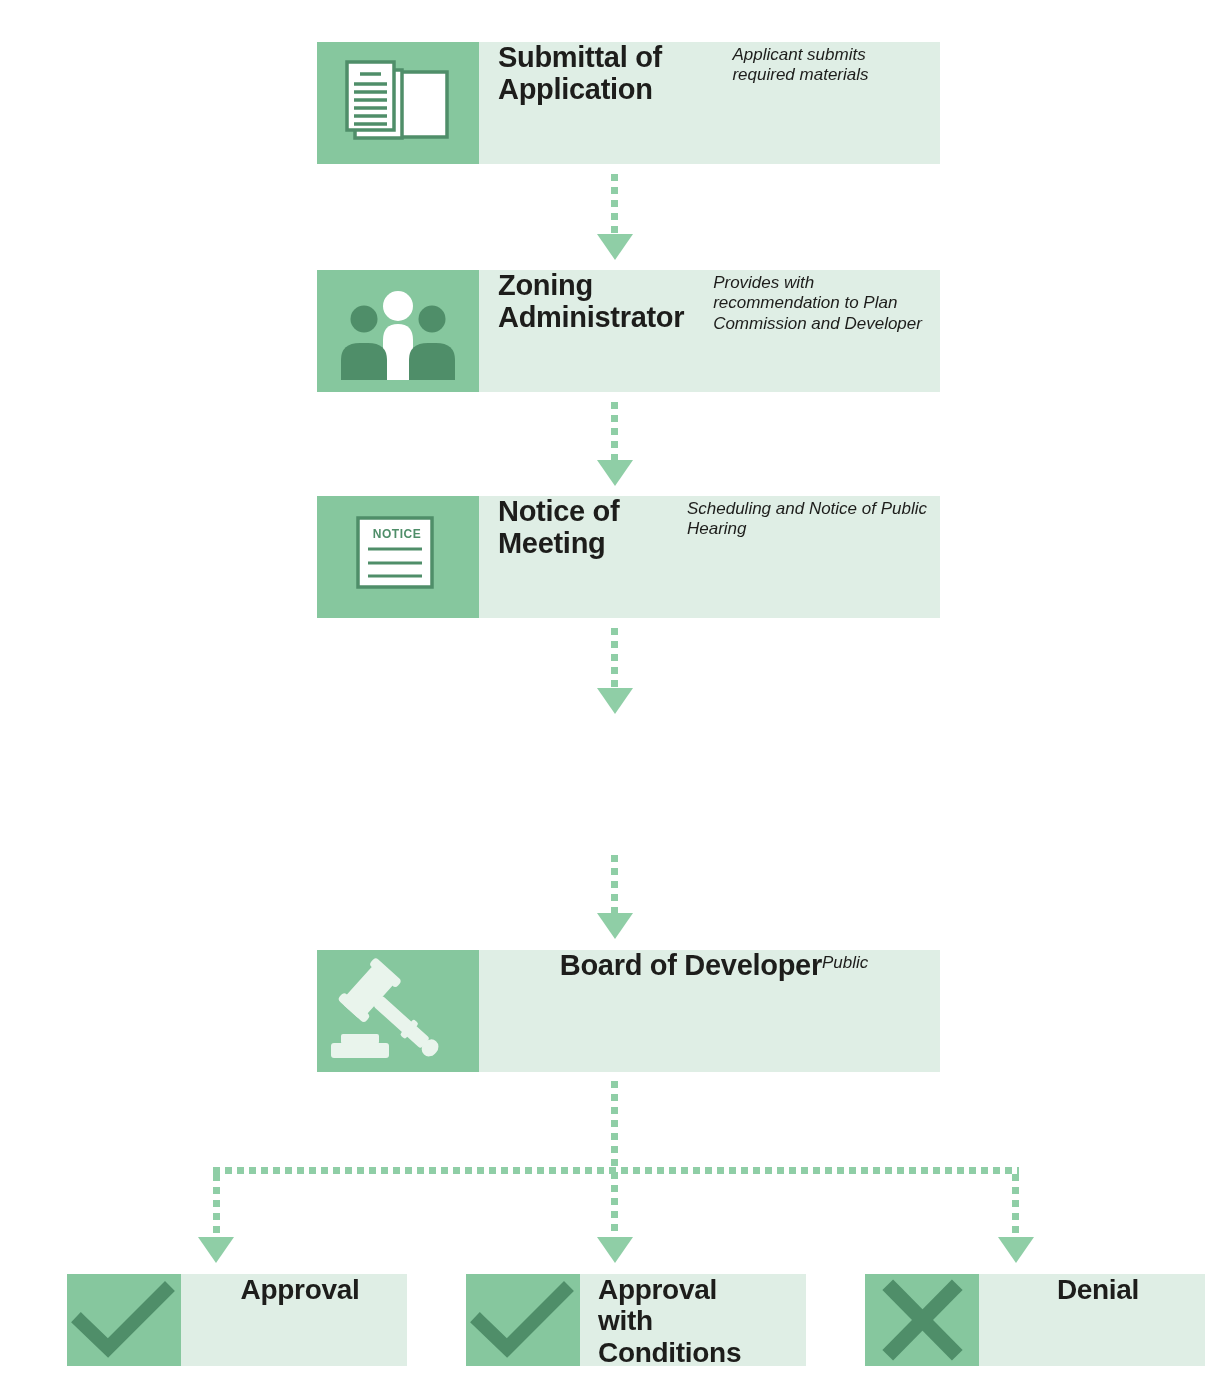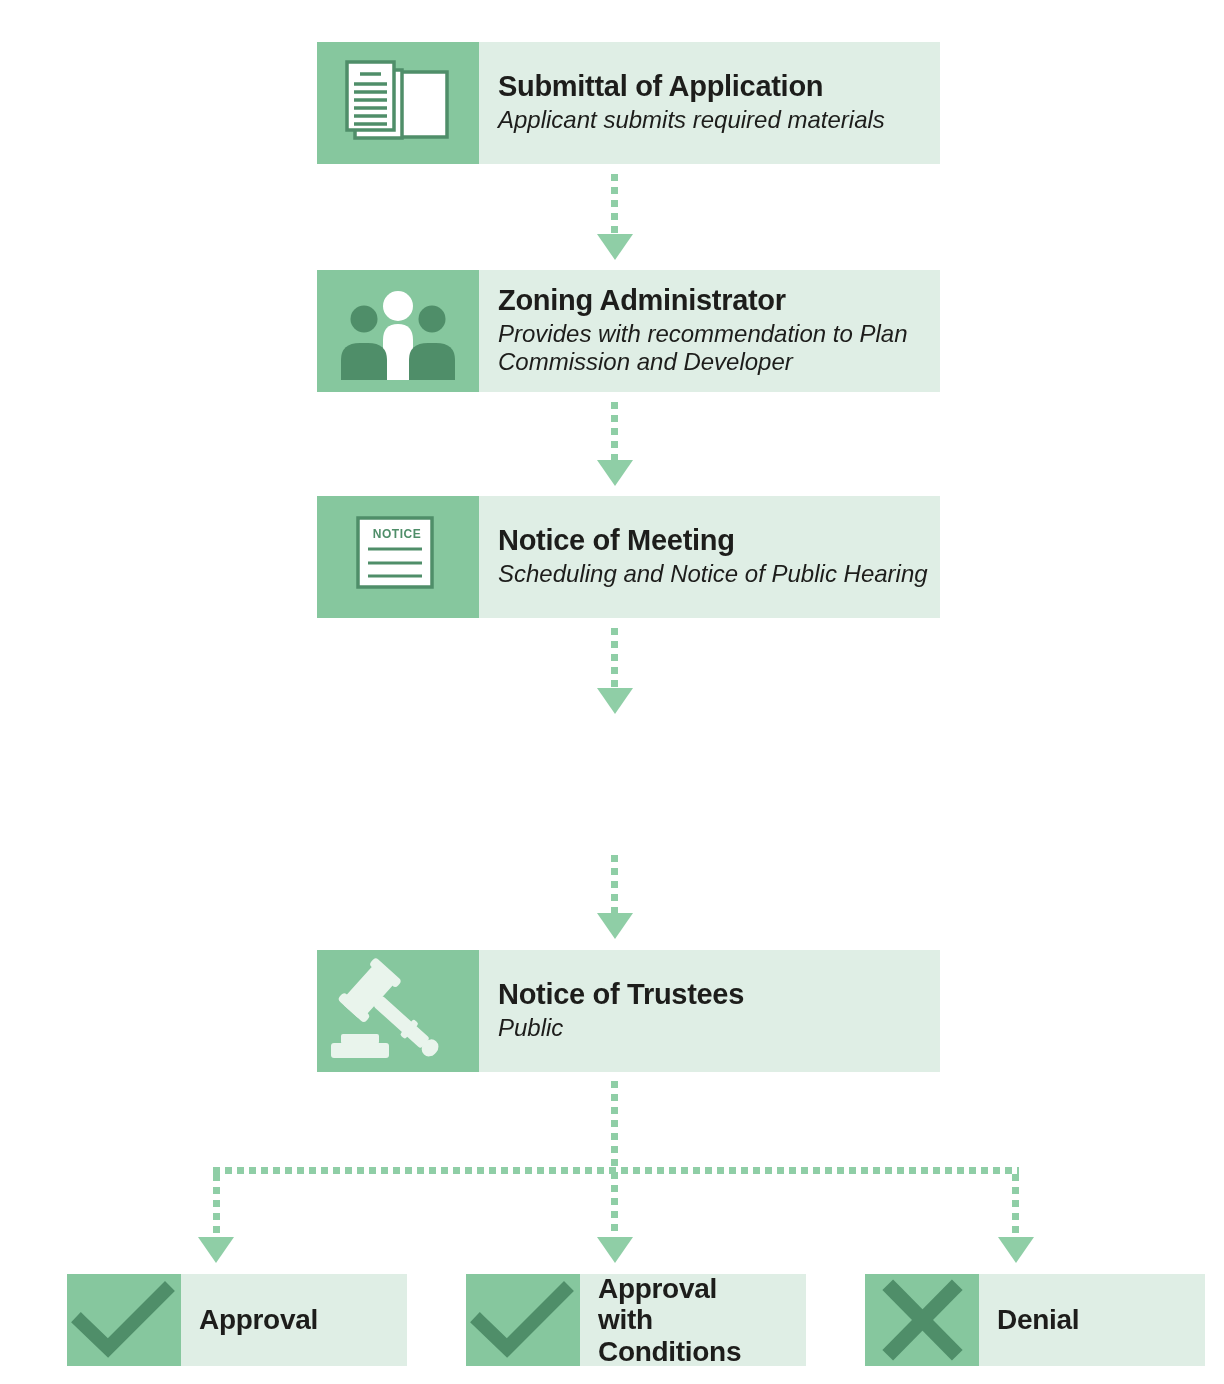--- a/index.html
+++ b/index.html
@@ -19,7 +19,7 @@
   .step{position:absolute;left:277px;width:663px;height:122px;display:flex;}
   .icon-panel{flex:0 0 162px;background:var(--green-mid);position:relative;margin-left:40px;}
   .icon-panel svg{position:absolute;inset:0;}
-  .text-panel{flex:1;background:var(--green-pale);display:flex;flex-direction:column;justify-content:center;padding-left:19px;padding-right:10px;}
+  .text-panel{flex:1;background:var(--green-pale);display:flex;flex-direction:row;justify-content:center;padding-left:19px;padding-right:10px;}
   .title{font-size:29px;line-height:1.1;font-weight:700;letter-spacing:-0.3px;color:var(--ink);}
   .subtitle{font-size:24px;line-height:1.2;font-style:italic;color:var(--ink);white-space:pre-line;margin-top:3px;}
 

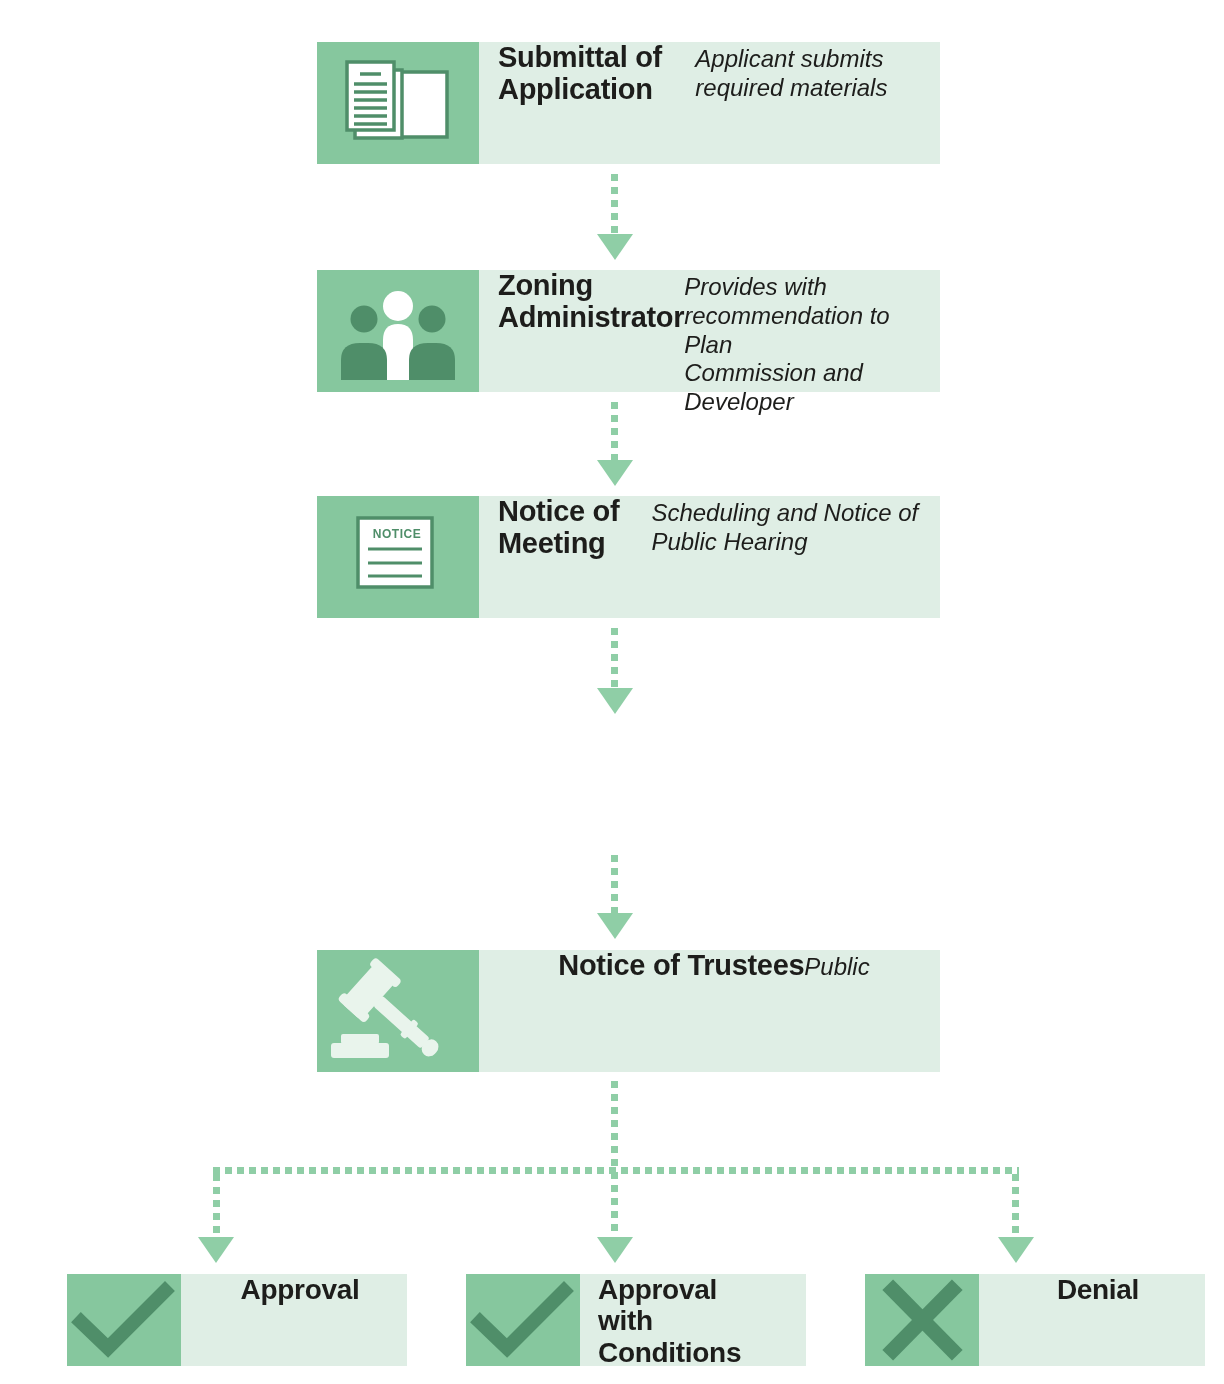--- a/index.html
+++ b/index.html
@@ -21,7 +21,7 @@
   .icon-panel svg{position:absolute;inset:0;}
   .text-panel{flex:1;background:var(--green-pale);display:flex;flex-direction:row;justify-content:center;padding-left:19px;padding-right:10px;}
   .title{font-size:29px;line-height:1.1;font-weight:700;letter-spacing:-0.3px;color:var(--ink);}
-  .subtitle{font-size:24px;line-height:1.2;font-style:italic;color:var(--ink);white-space:pre-line;margin-top:3px;}
+  .subtitle{font-size:17px;line-height:1.2;font-style:italic;color:var(--ink);white-space:pre-line;margin-top:3px;}
 
   
   .dotv{position:absolute;width:7px;background:repeating-linear-gradient(to bottom,var(--green-arrow) 0 7px,transparent 7px 13px);}

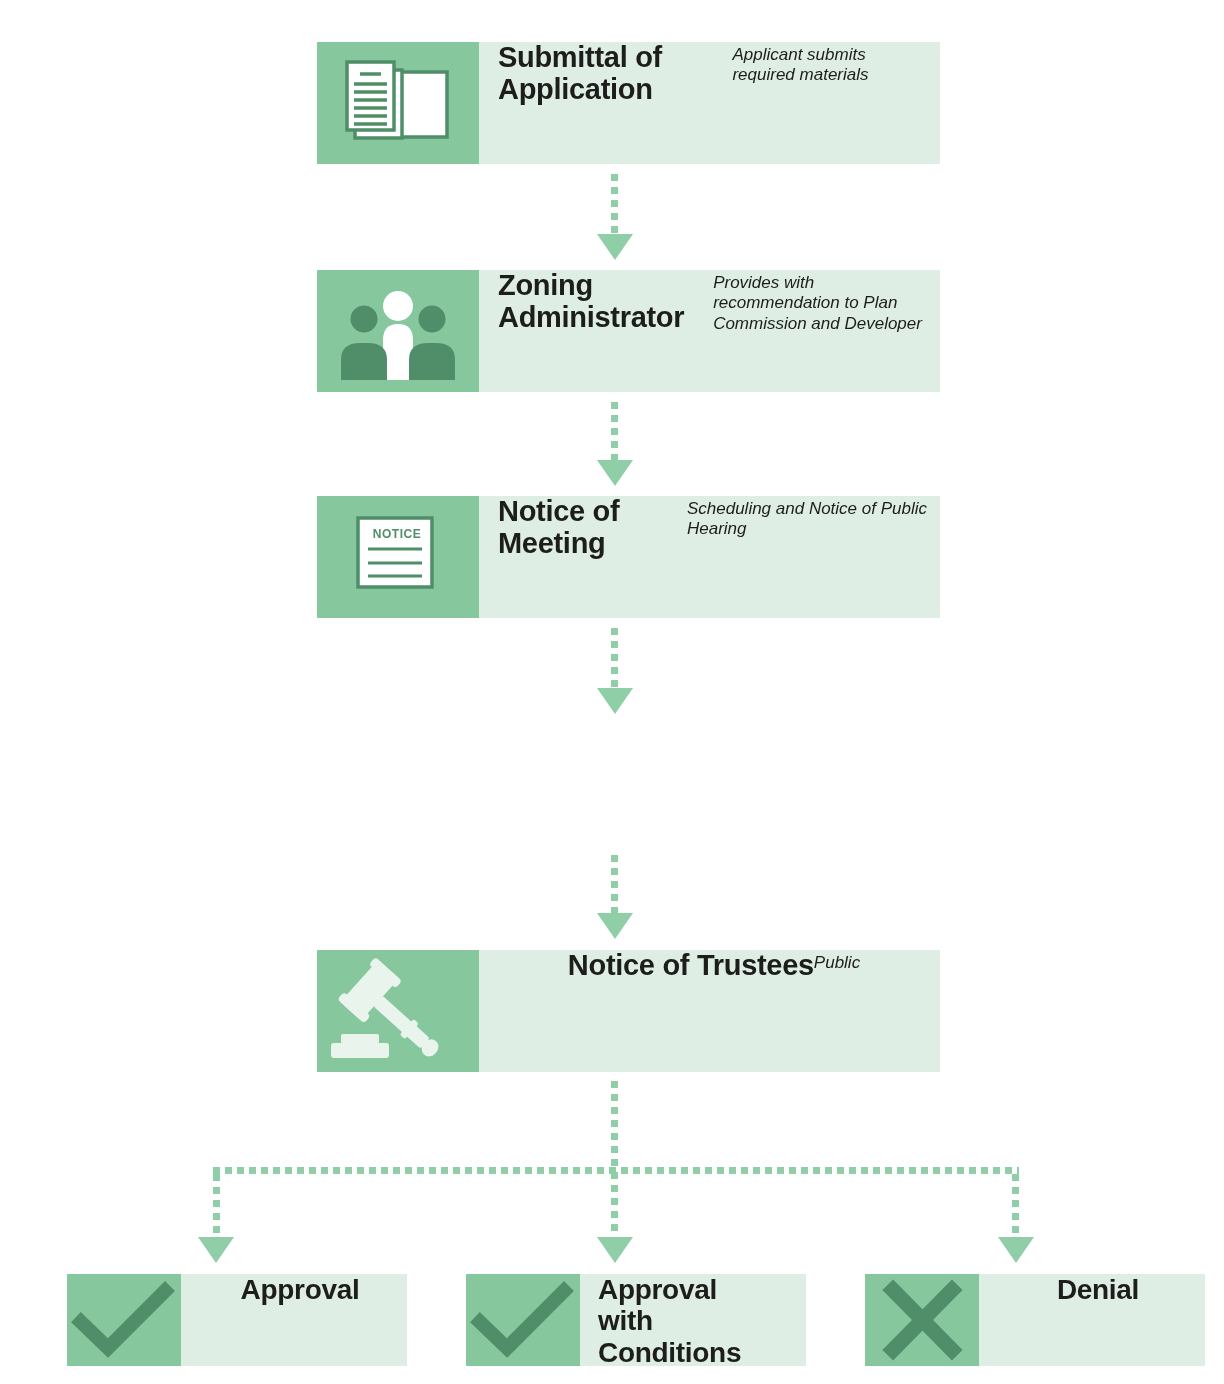--- a/index.html
+++ b/index.html
@@ -123,7 +123,7 @@
       </svg>
     </div>
     <div class="text-panel">
-      <h2 class="title">Notice of Trustees</h2>
+      <h2 class="title">Board of Developer</h2>
       <p class="subtitle">Public</p>
     </div>
   </section>

